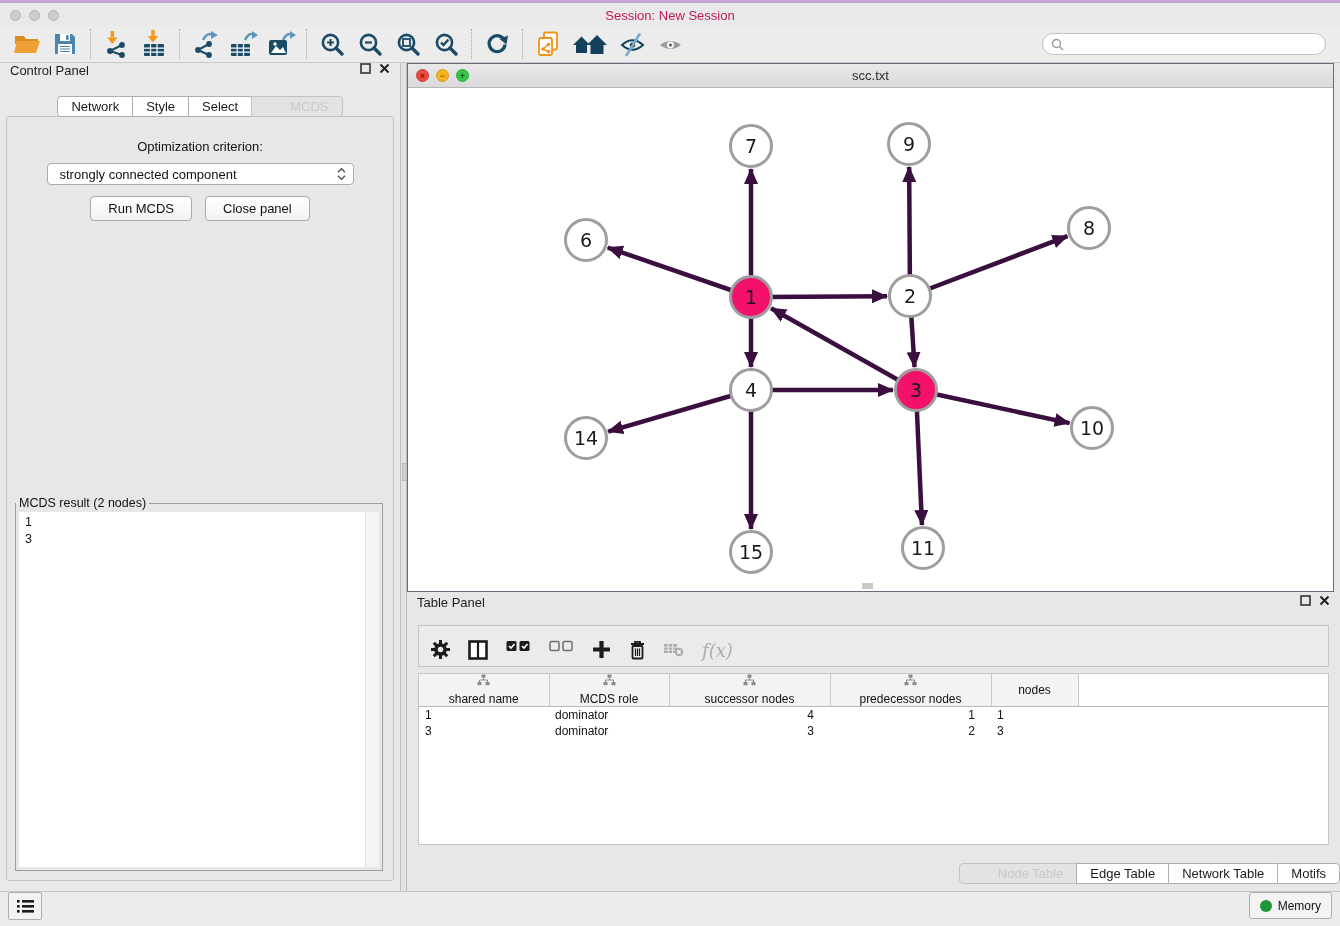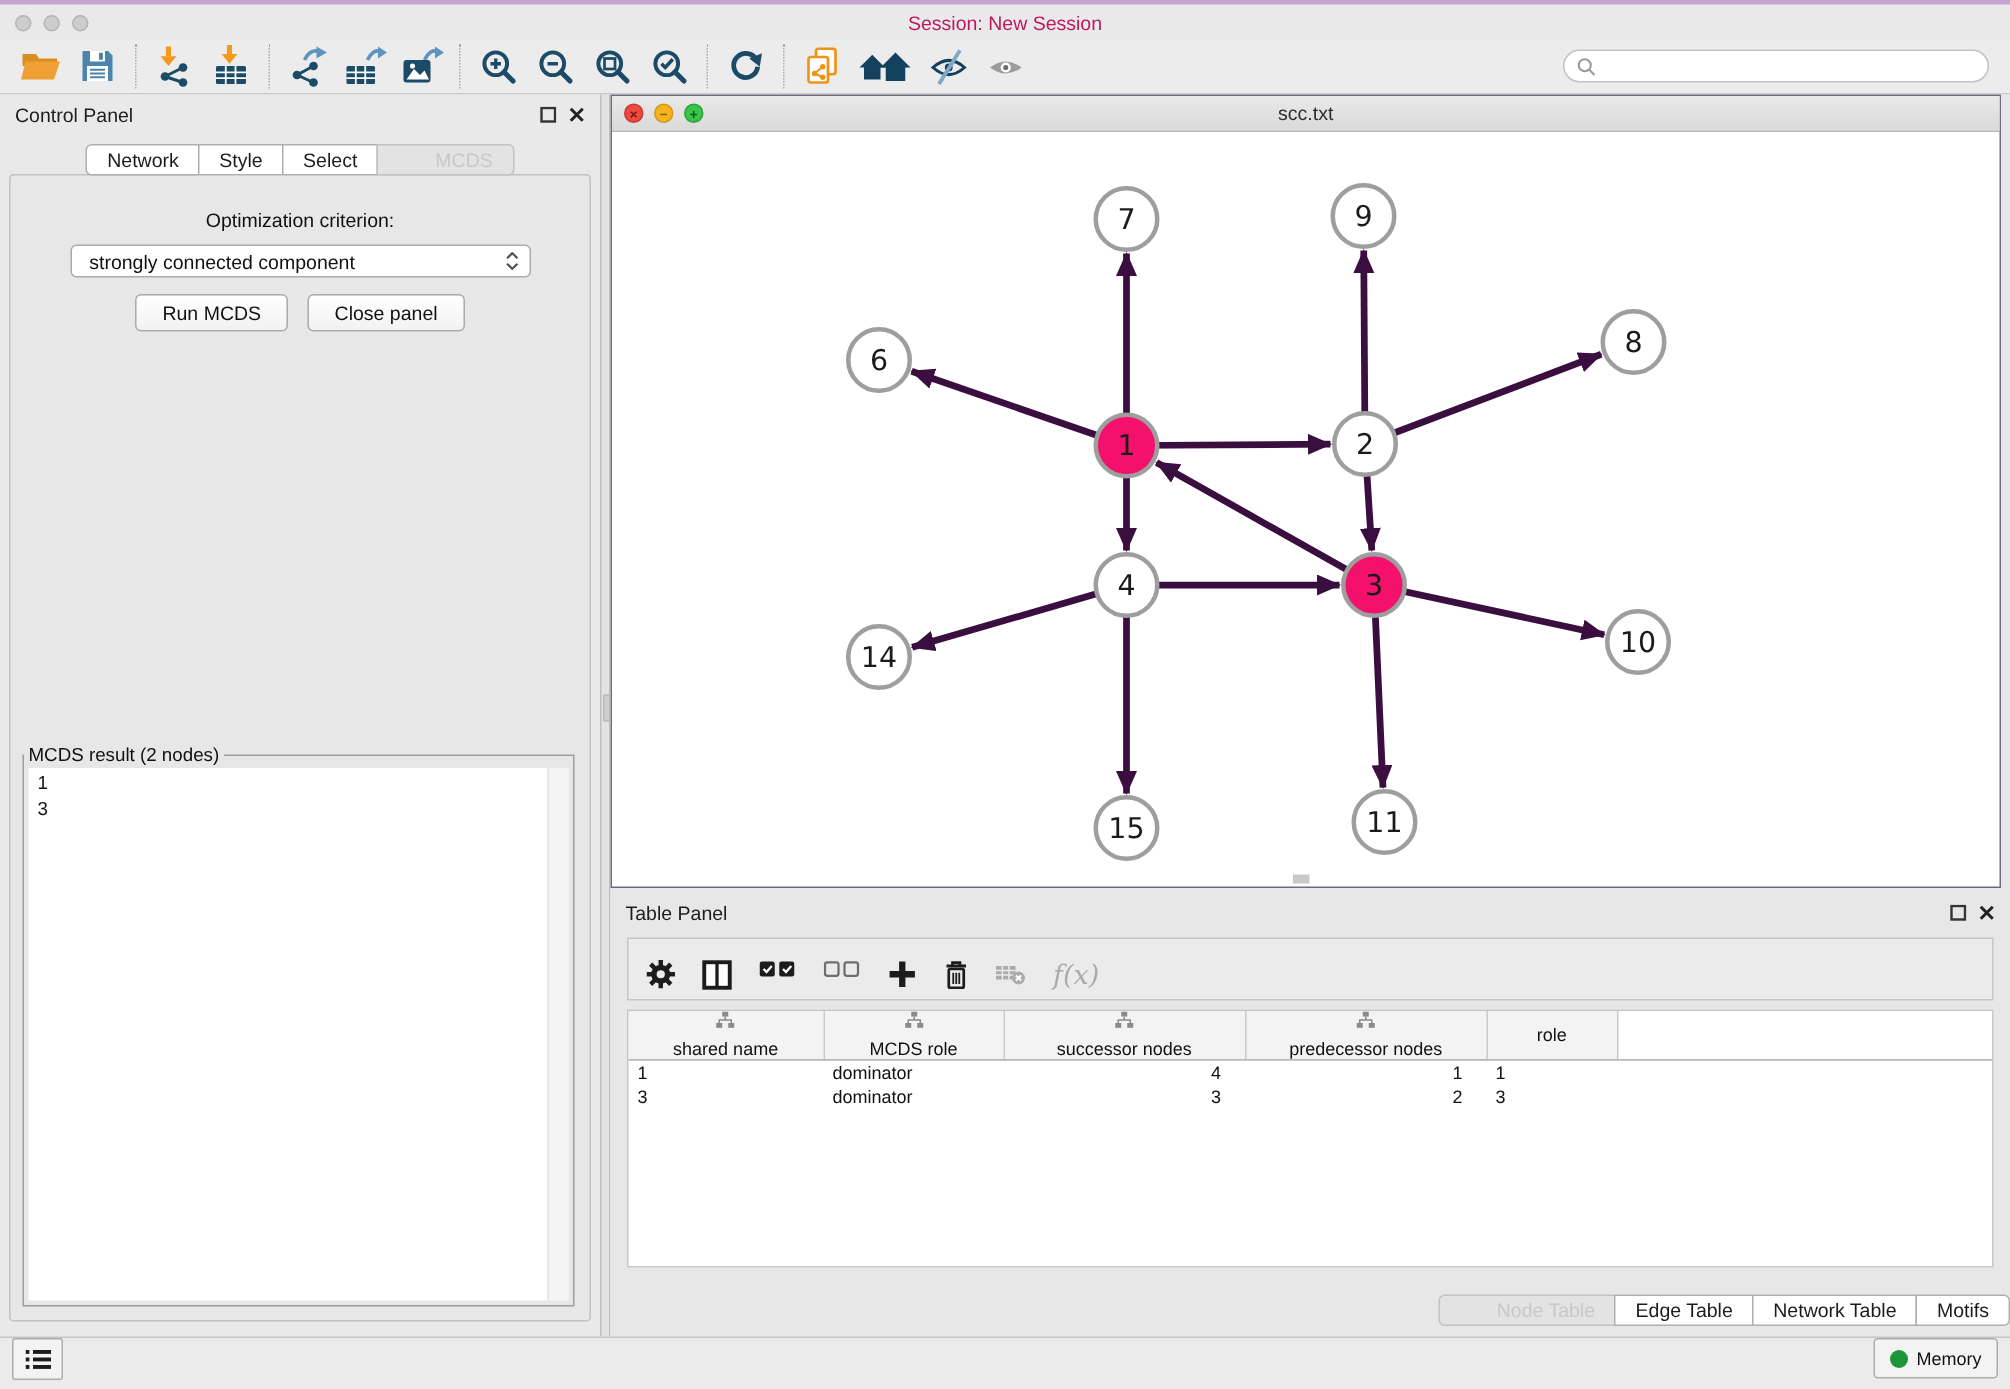--- a/index.html
+++ b/index.html
@@ -20,7 +20,7 @@
 
   
   .control-panel{position:absolute;left:0;top:63px;width:400px;bottom:35px;background:#E9E9E9;}
-  .panel-header{height:26px;display:flex;align-items:center;padding:0 10px;font-size:13px;color:#1d1d1d;gap:32px;}
+  .panel-header{height:26px;display:flex;align-items:flex-start;padding:0 10px;font-size:13px;color:#1d1d1d;gap:32px;}
   .ph-icons{margin-left:auto;display:flex;gap:8px;align-items:center;}
   .cp-tabs{position:absolute;top:33px;left:0;width:100%;display:flex;justify-content:center;z-index:3;text-align:right;}
   .tab{height:21px;padding:0 13px;background:#fff;border:1px solid #AFAFAF;font-size:13px;color:#1b1b1b;display:flex;align-items:center;margin-left:-1px;box-sizing:border-box;}

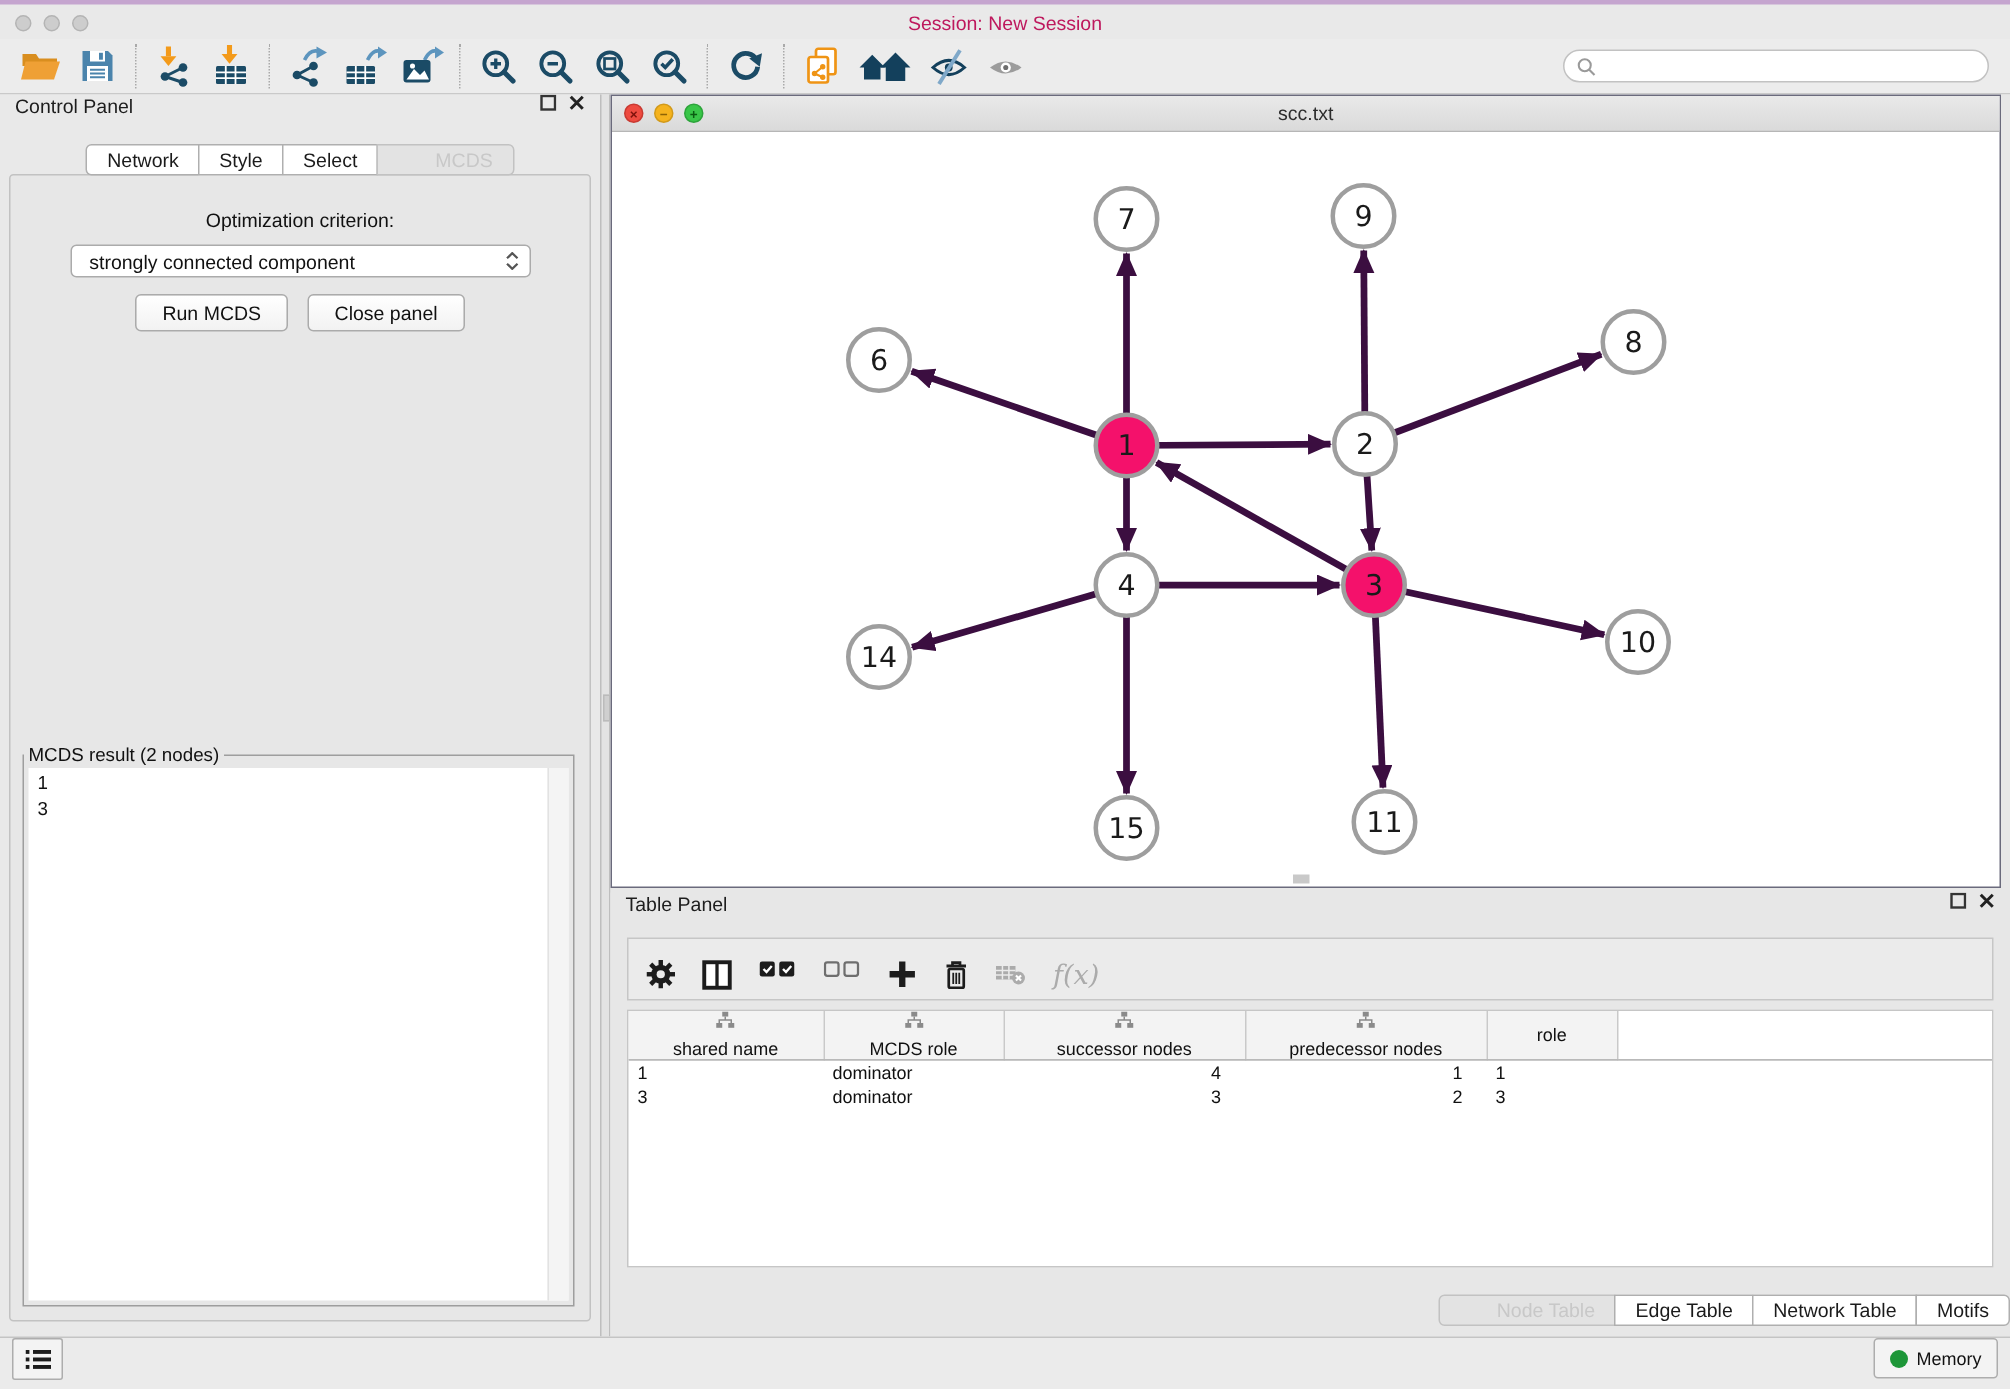--- a/index.html
+++ b/index.html
@@ -472,7 +472,7 @@
             </th>
           <th>
               <span class="th-inner">
-                <span>role</span>
+                <span>nodes</span>
               </span>
             </th>
           <th class="filler"></th>

